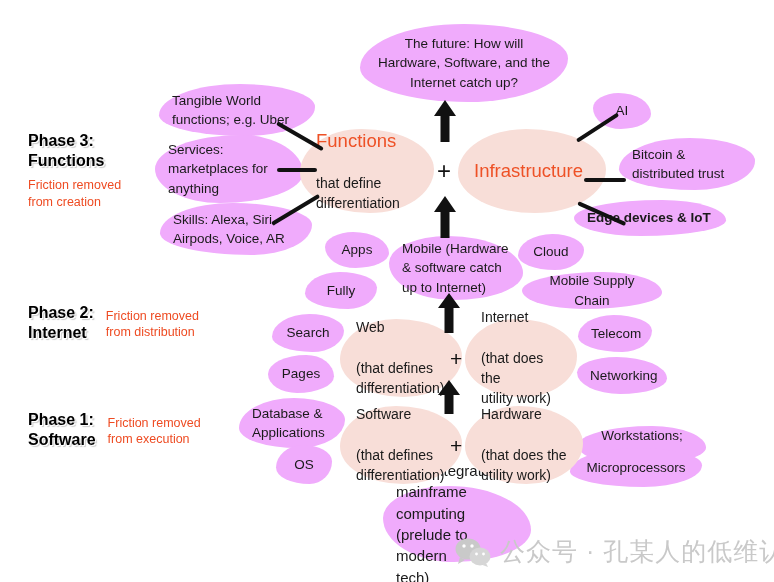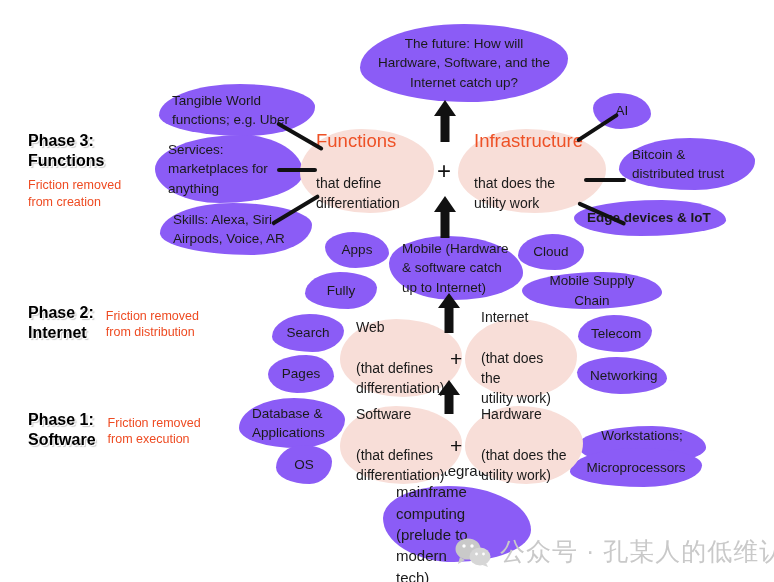--- a/index.html
+++ b/index.html
@@ -25,7 +25,7 @@
     box-sizing: border-box;
     display: flex;
     align-items: center;
-    background: #8b5cf6;
+    background: #f0abfc;
     color: #1a1a1a;
     font-size: 13.5px;
     line-height: 1.42;

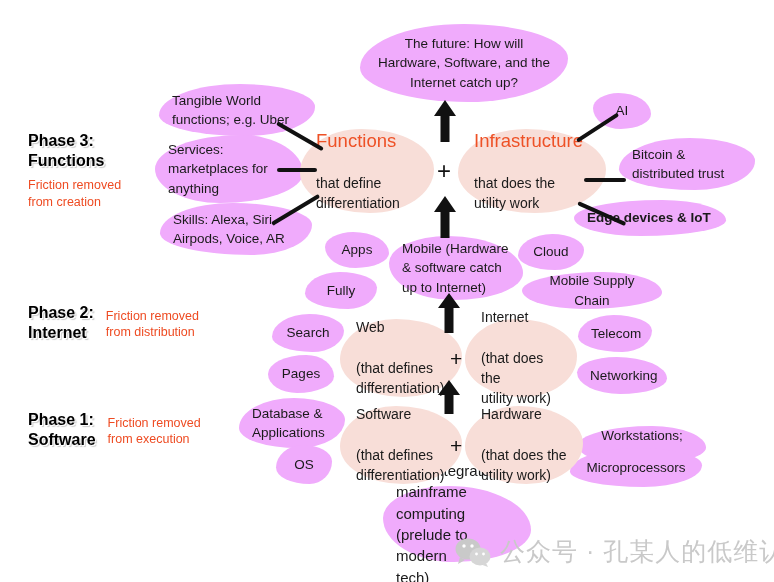--- a/index.html
+++ b/index.html
@@ -196,8 +196,6 @@
   <div class="node pink" style="left:458px; top:129px; width:148px; height:84px;">
     <span class="txt">
       <span class="head">Infrastructure</span>
-      <span class="sub">that does the
-utility work</span>
     </span>
   </div>
 

